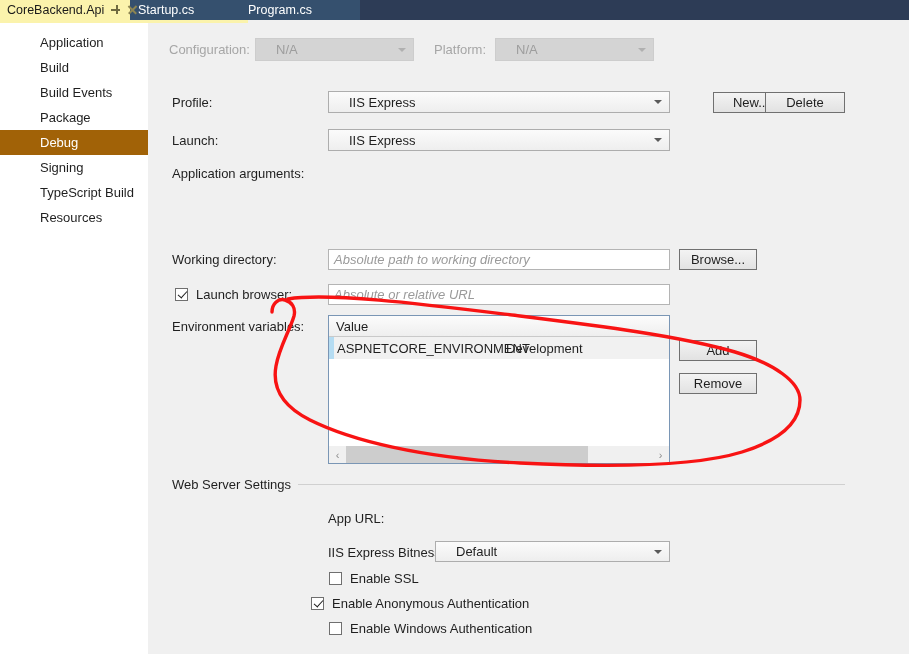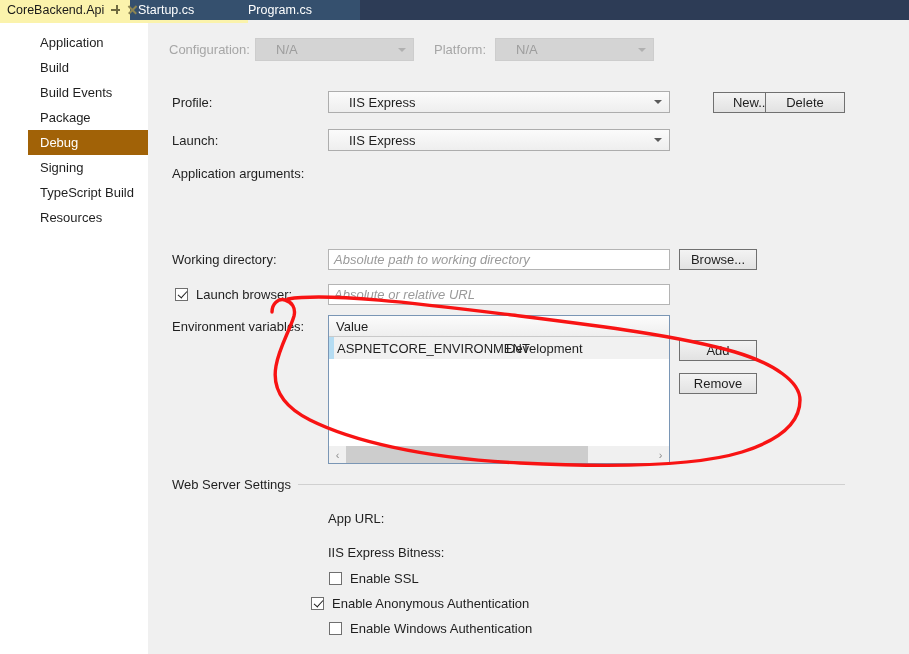--- a/index.html
+++ b/index.html
@@ -81,9 +81,9 @@
   .nav-item {
     position: absolute; left: 0; width: 148px; height: 25px;
     display: flex; align-items: center;
-    padding-left: 12px;
-    box-sizing: border-box;
-    font-size: 13px; color: #1f1f1f; margin-left: 28px;
+    padding-left: 40px;
+    box-sizing: border-box;
+    font-size: 13px; color: #1f1f1f;
   }
   .nav-item.selected { background: #a16207; color: #ffffff; }
   .nav-item.selected::after {

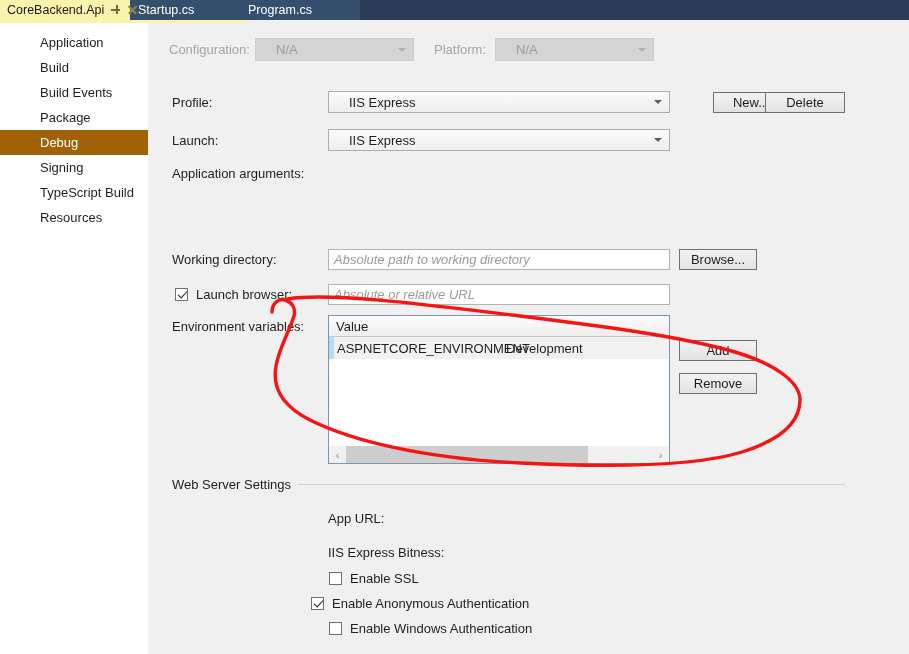--- a/index.html
+++ b/index.html
@@ -364,6 +364,10 @@
   <div class="lbl" style="left:328px; top:511px;">App URL:</div>
 
   <div class="lbl" style="left:328px; top:545px;">IIS Express Bitness:</div>
+  <div class="combo" style="left:435px; top:541px; width:235px; height:21px;">
+    <span>Default</span>
+    <span class="chev"></span>
+  </div>
 
   <div class="cbrow" style="left:329px; top:571px;">
     <span class="cbox"></span>

